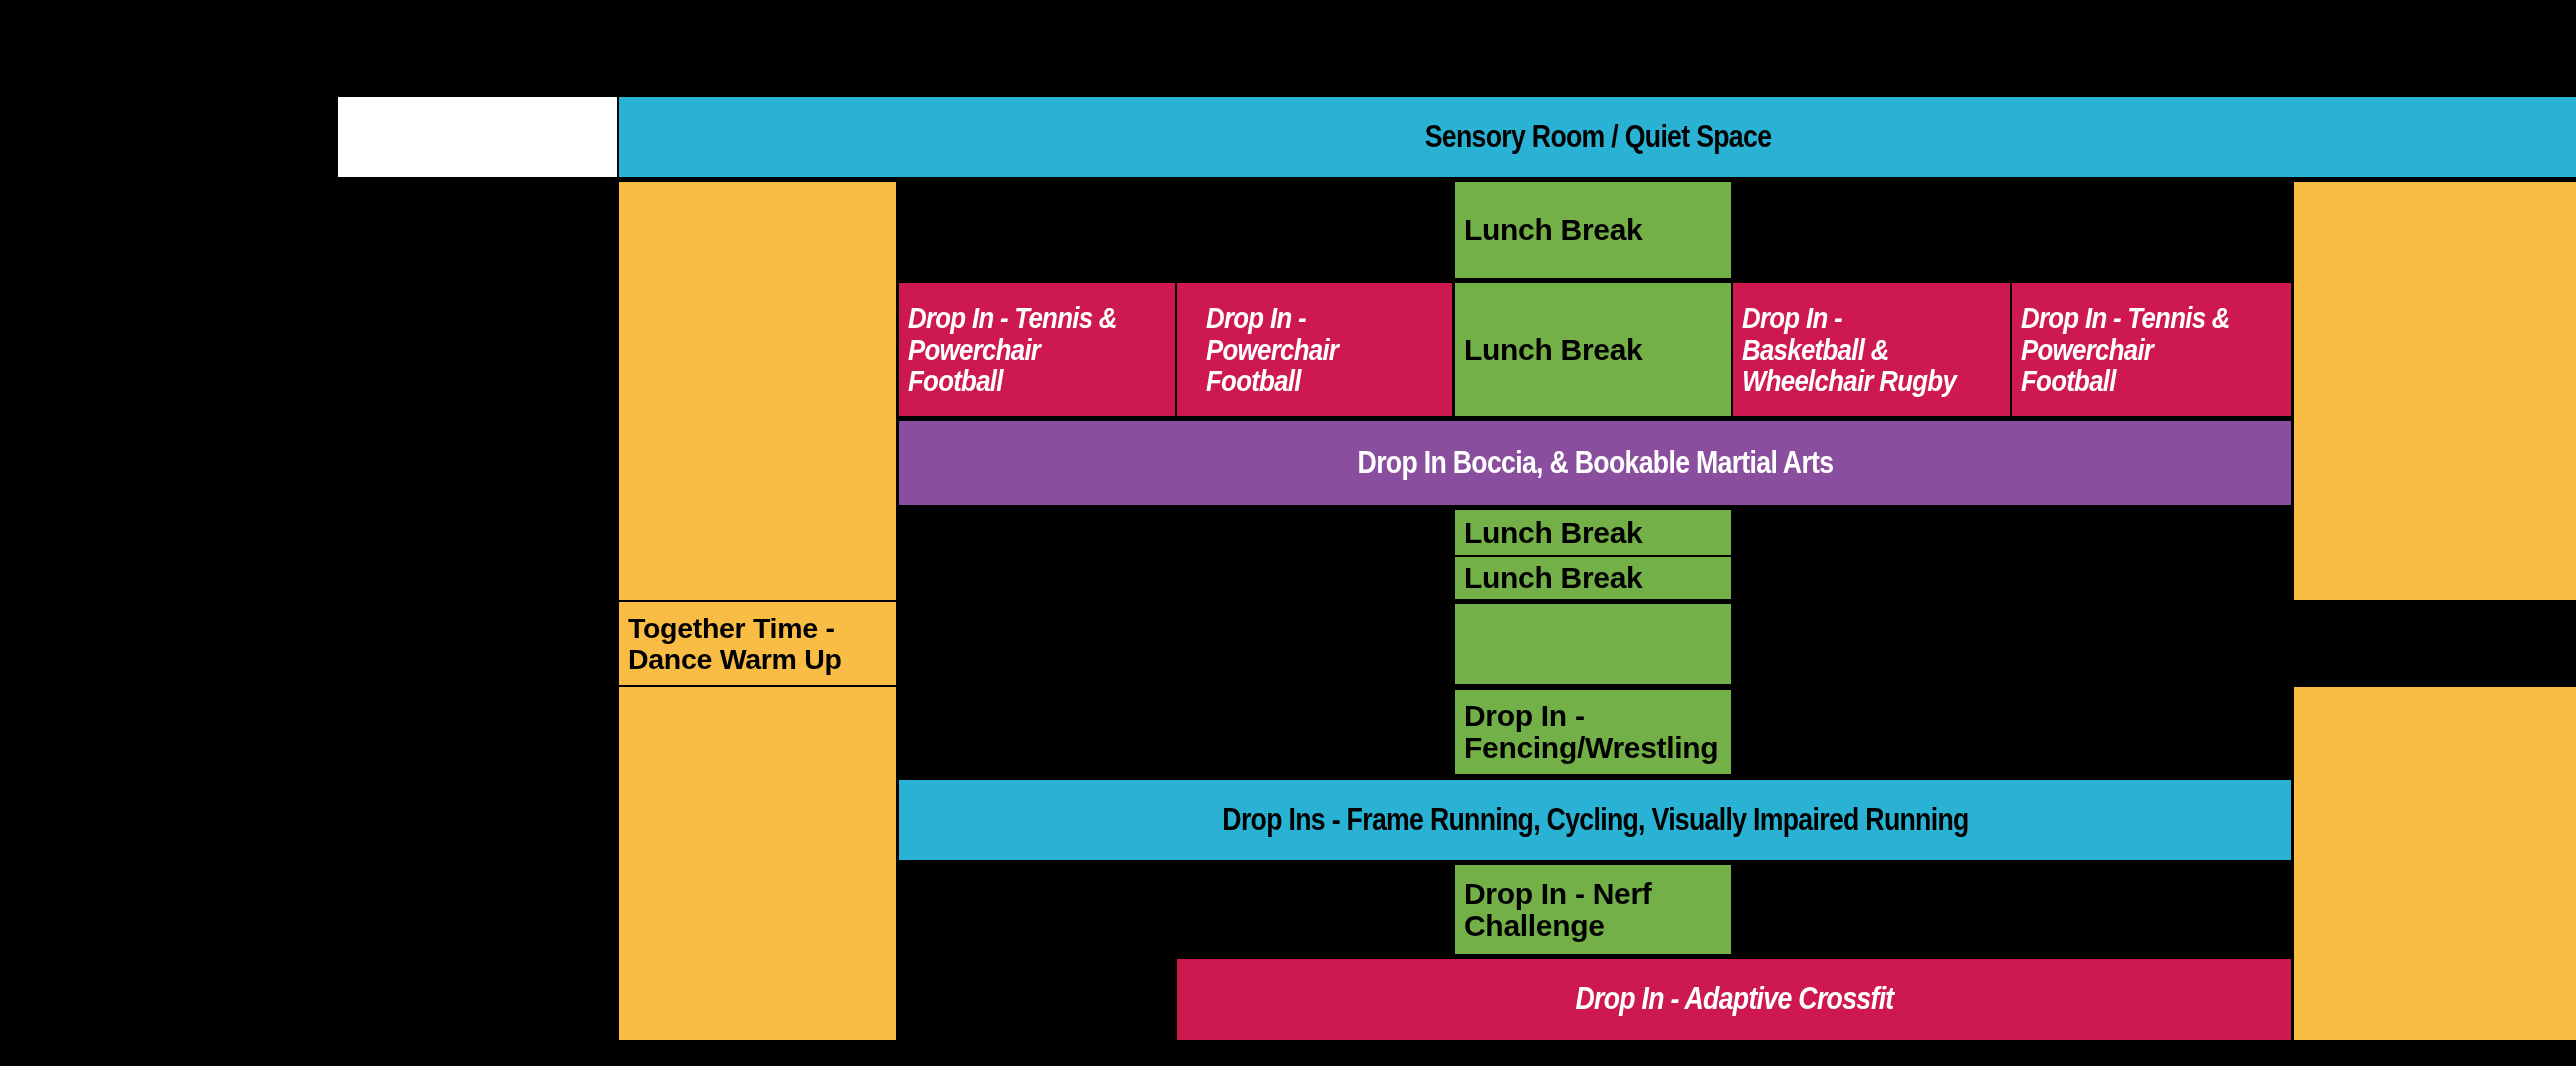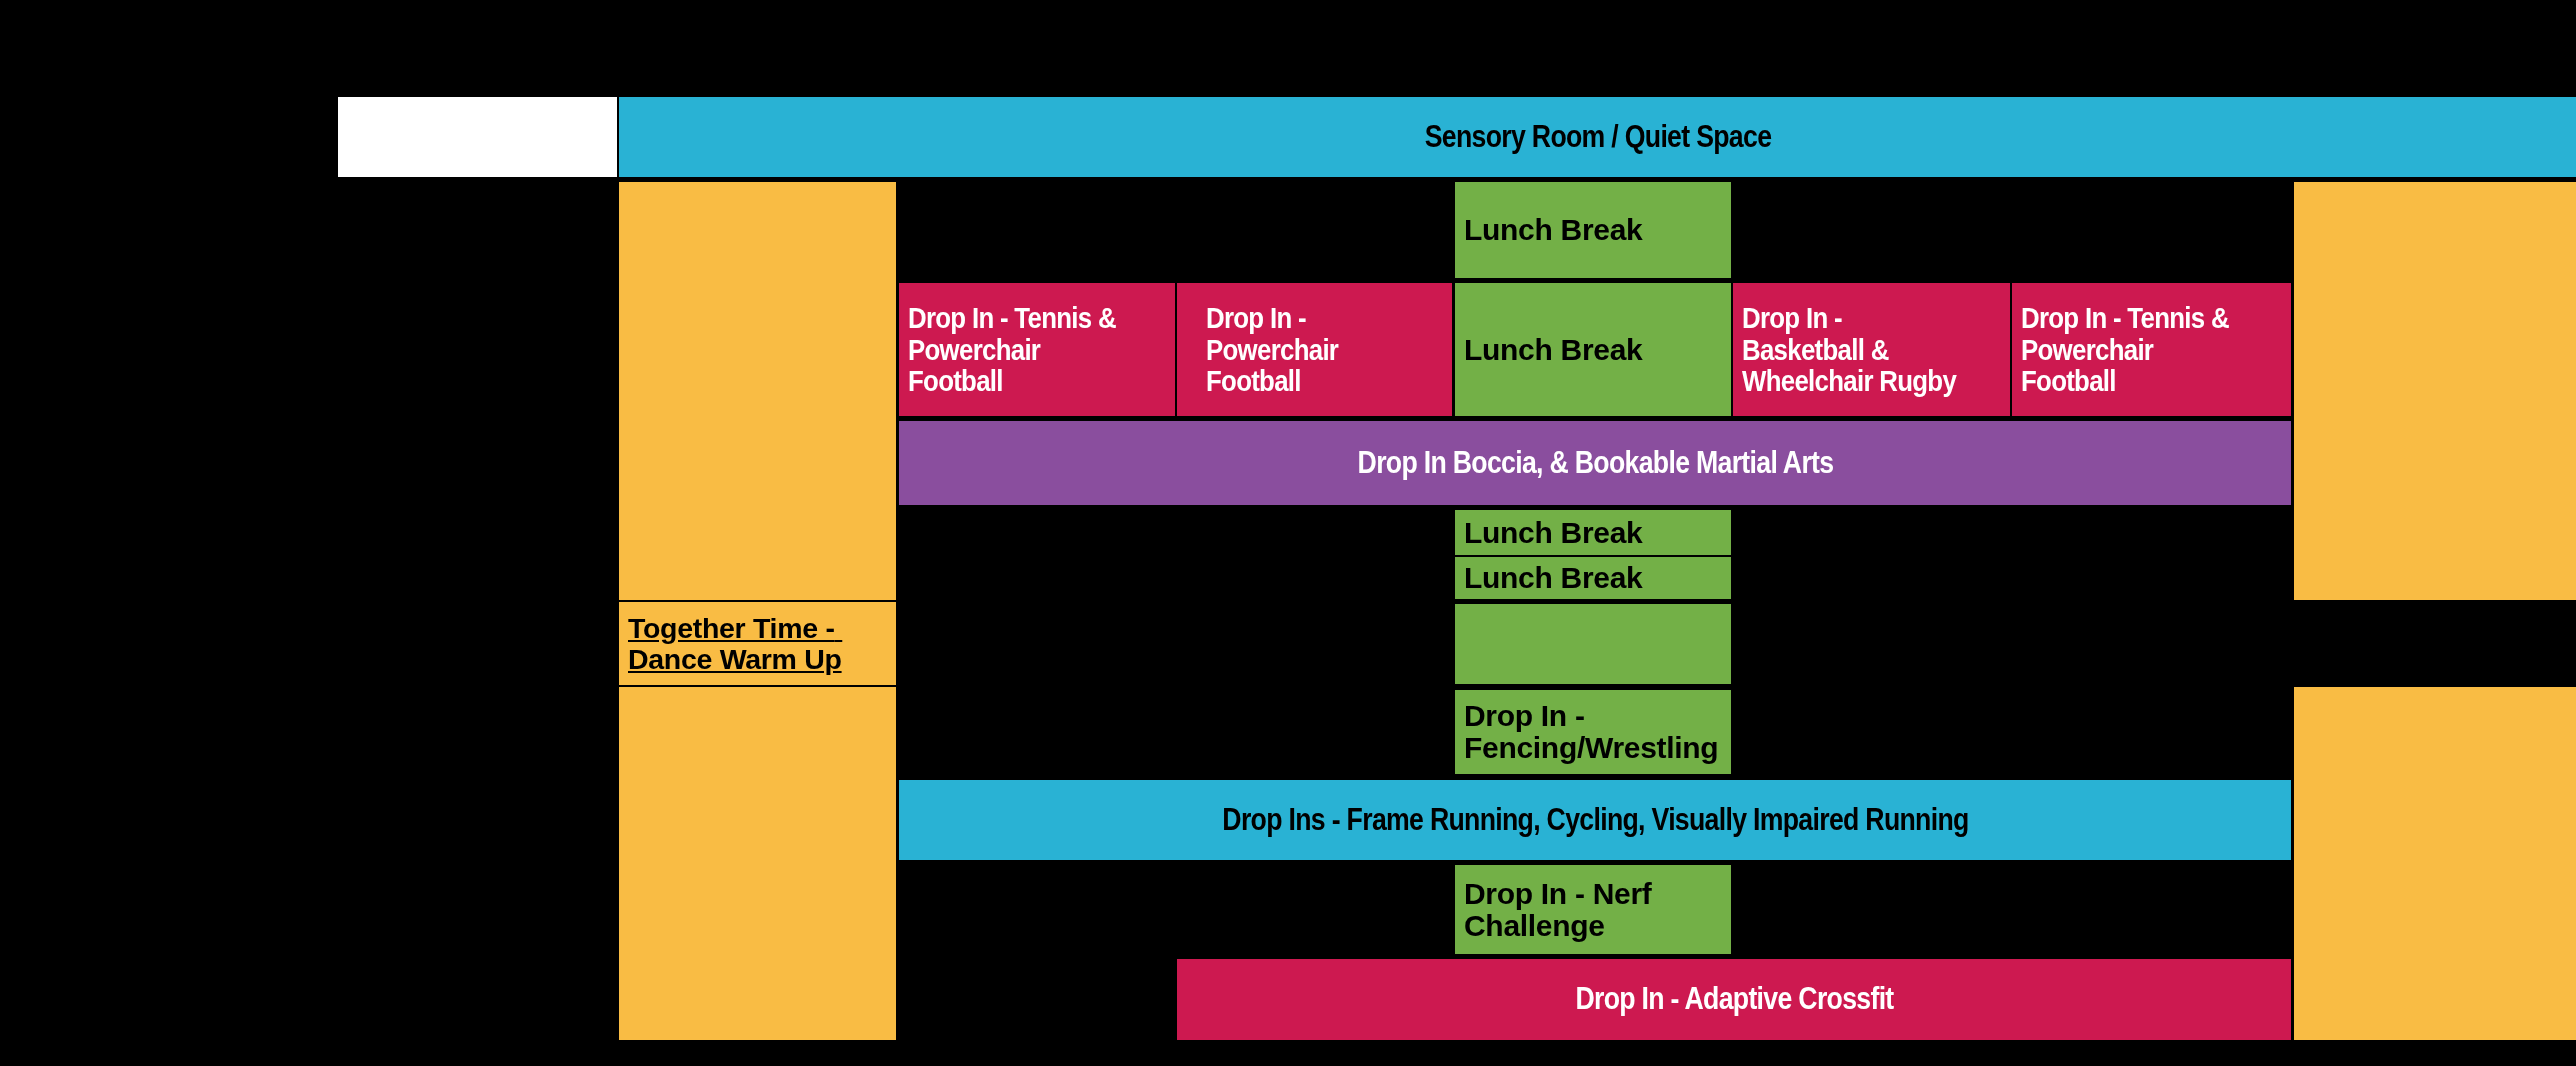--- a/index.html
+++ b/index.html
@@ -36,7 +36,7 @@
   
   .c-cyan    { background: #29b2d4; }
   .c-amber   { background: #f9bc44; }
-  .c-crimson { background: #cd1950; }
+  .c-crimson { background: #cd1950; font-style: italic; }
   .c-green   { background: #73b047; }
   .c-purple  { background: #8a4e9e; }
 

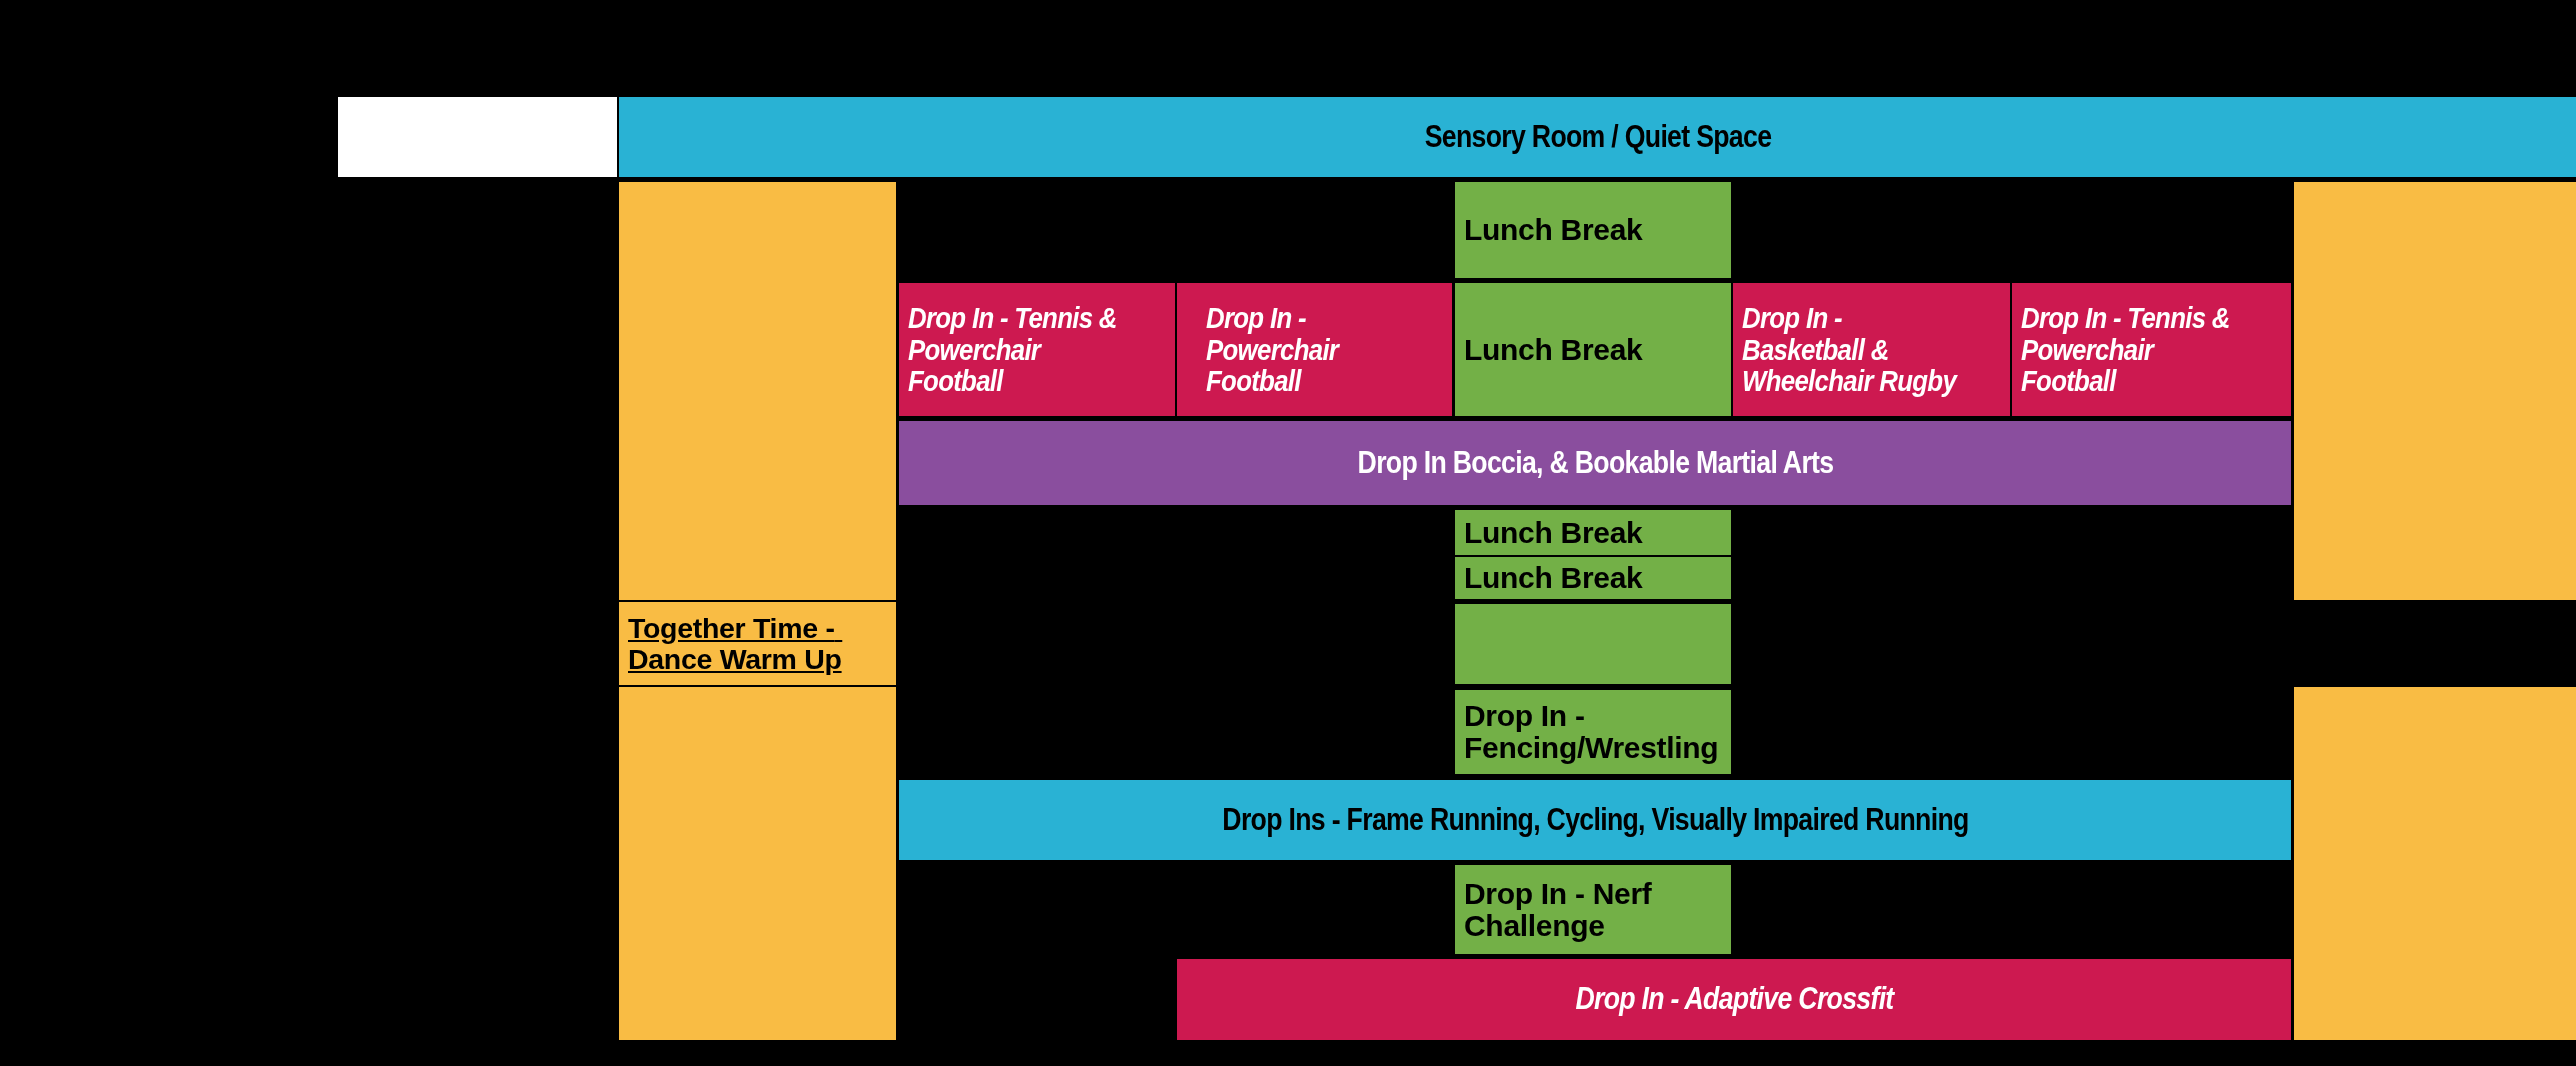--- a/index.html
+++ b/index.html
@@ -57,7 +57,7 @@
     transform-origin: left center;
   }
   .cond.a-center .txt { transform-origin: center center; }
-  .fs-44 .txt { font-size: 28.5px; text-decoration: underline; }
+  .fs-44 .txt { font-size: 28.5px; }
   .fs-46 .txt { font-size: 30px; }
   .fs-48 .txt { font-size: 31px; }
 </style>

